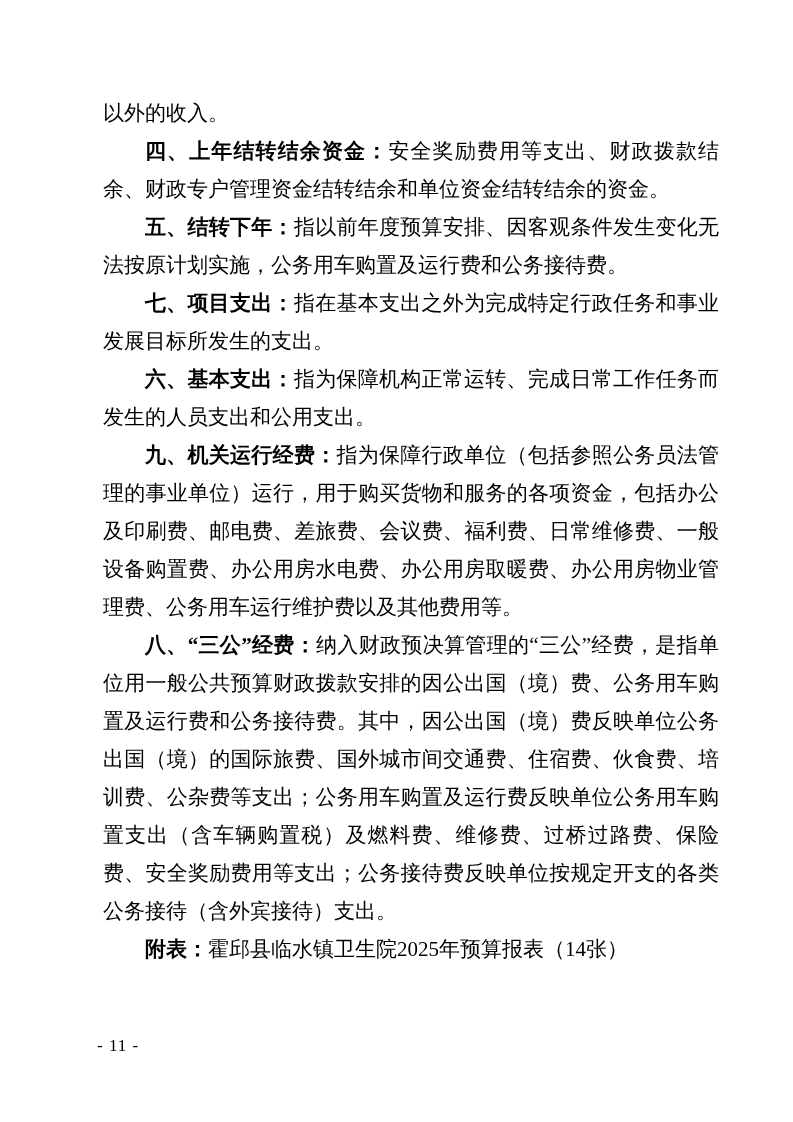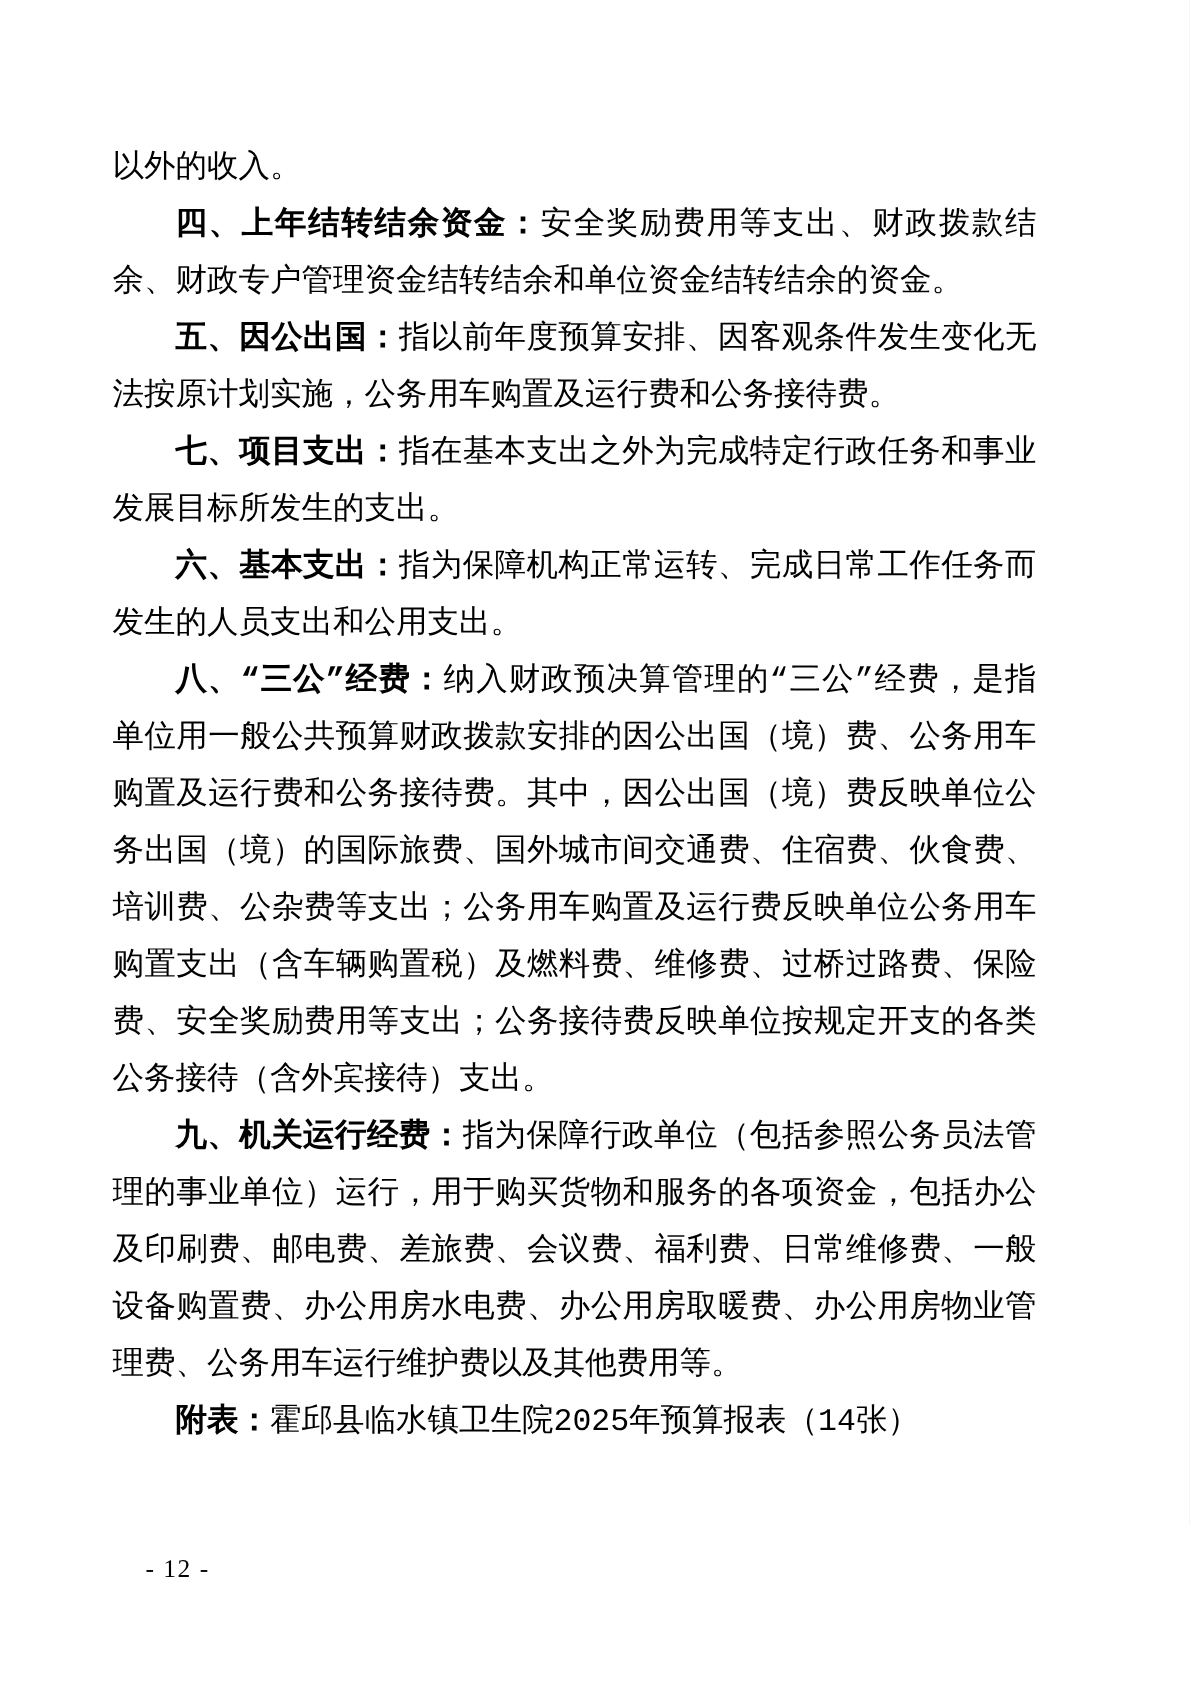--- a/index.html
+++ b/index.html
@@ -19,14 +19,13 @@
   }
   .content {
     position: absolute;
-    left: 75px;
+    left: 103px;
     top: 94px;
     width: 616px;
     font-size: 21px;
     line-height: 38px;
     text-align: justify;
     color: #000;
-    font-family: Liberation Mono, monospace;
   }
   .para { text-indent: 42px; }
   .para.first-continuation { text-indent: 0; }

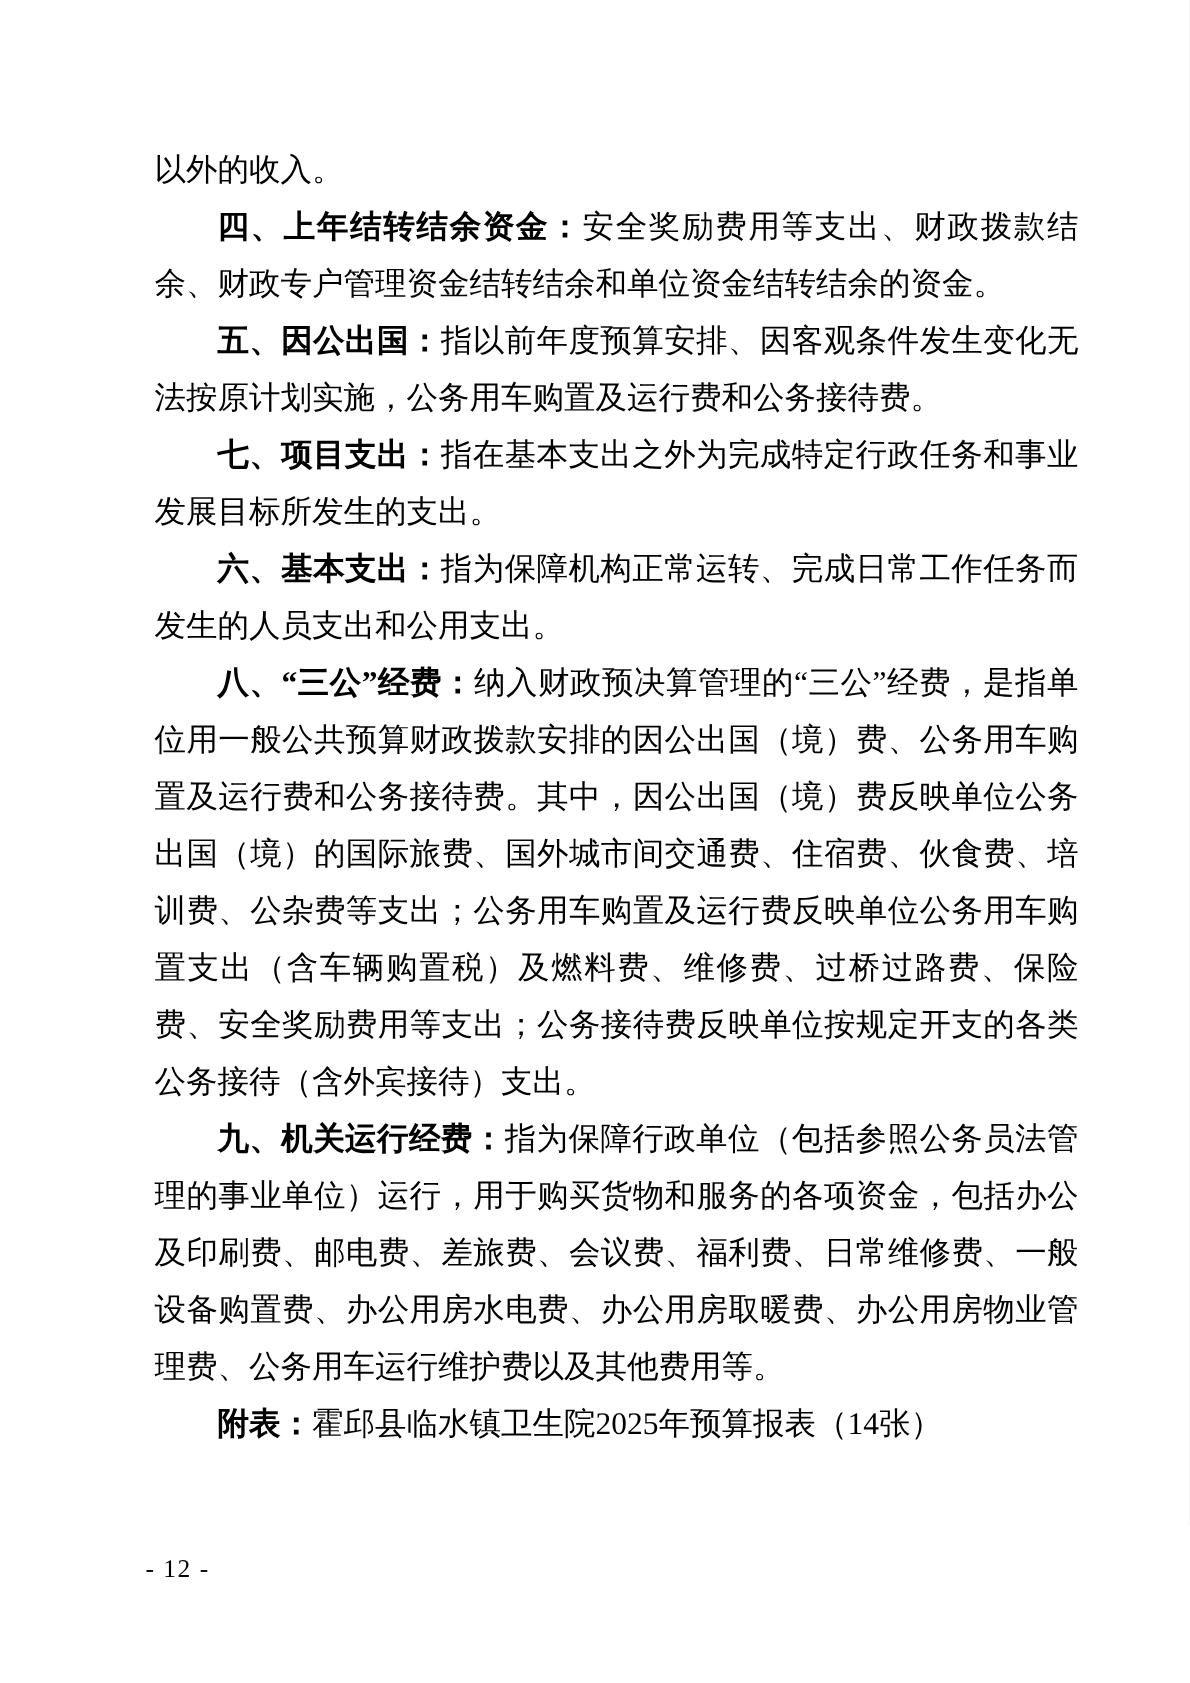--- a/index.html
+++ b/index.html
@@ -51,7 +51,7 @@
 
     <p class="para"><span class="lead">四、上年结转结余资金：</span><span>安全奖励费用等支出、财政拨款结余、财政专户管理资金结转结余和单位资金结转结余的资金。</span></p>
 
-    <p class="para"><span class="lead">五、因公出国：</span><span>指以前年度预算安排、因客观条件发生变化无法按原计划实施，公务用车购置及运行费和公务接待费。</span></p>
+    <p class="para"><span class="lead">五、结转下年：</span><span>指以前年度预算安排、因客观条件发生变化无法按原计划实施，公务用车购置及运行费和公务接待费。</span></p>
 
     <p class="para"><span class="lead">七、项目支出：</span><span>指在基本支出之外为完成特定行政任务和事业发展目标所发生的支出。</span></p>
 

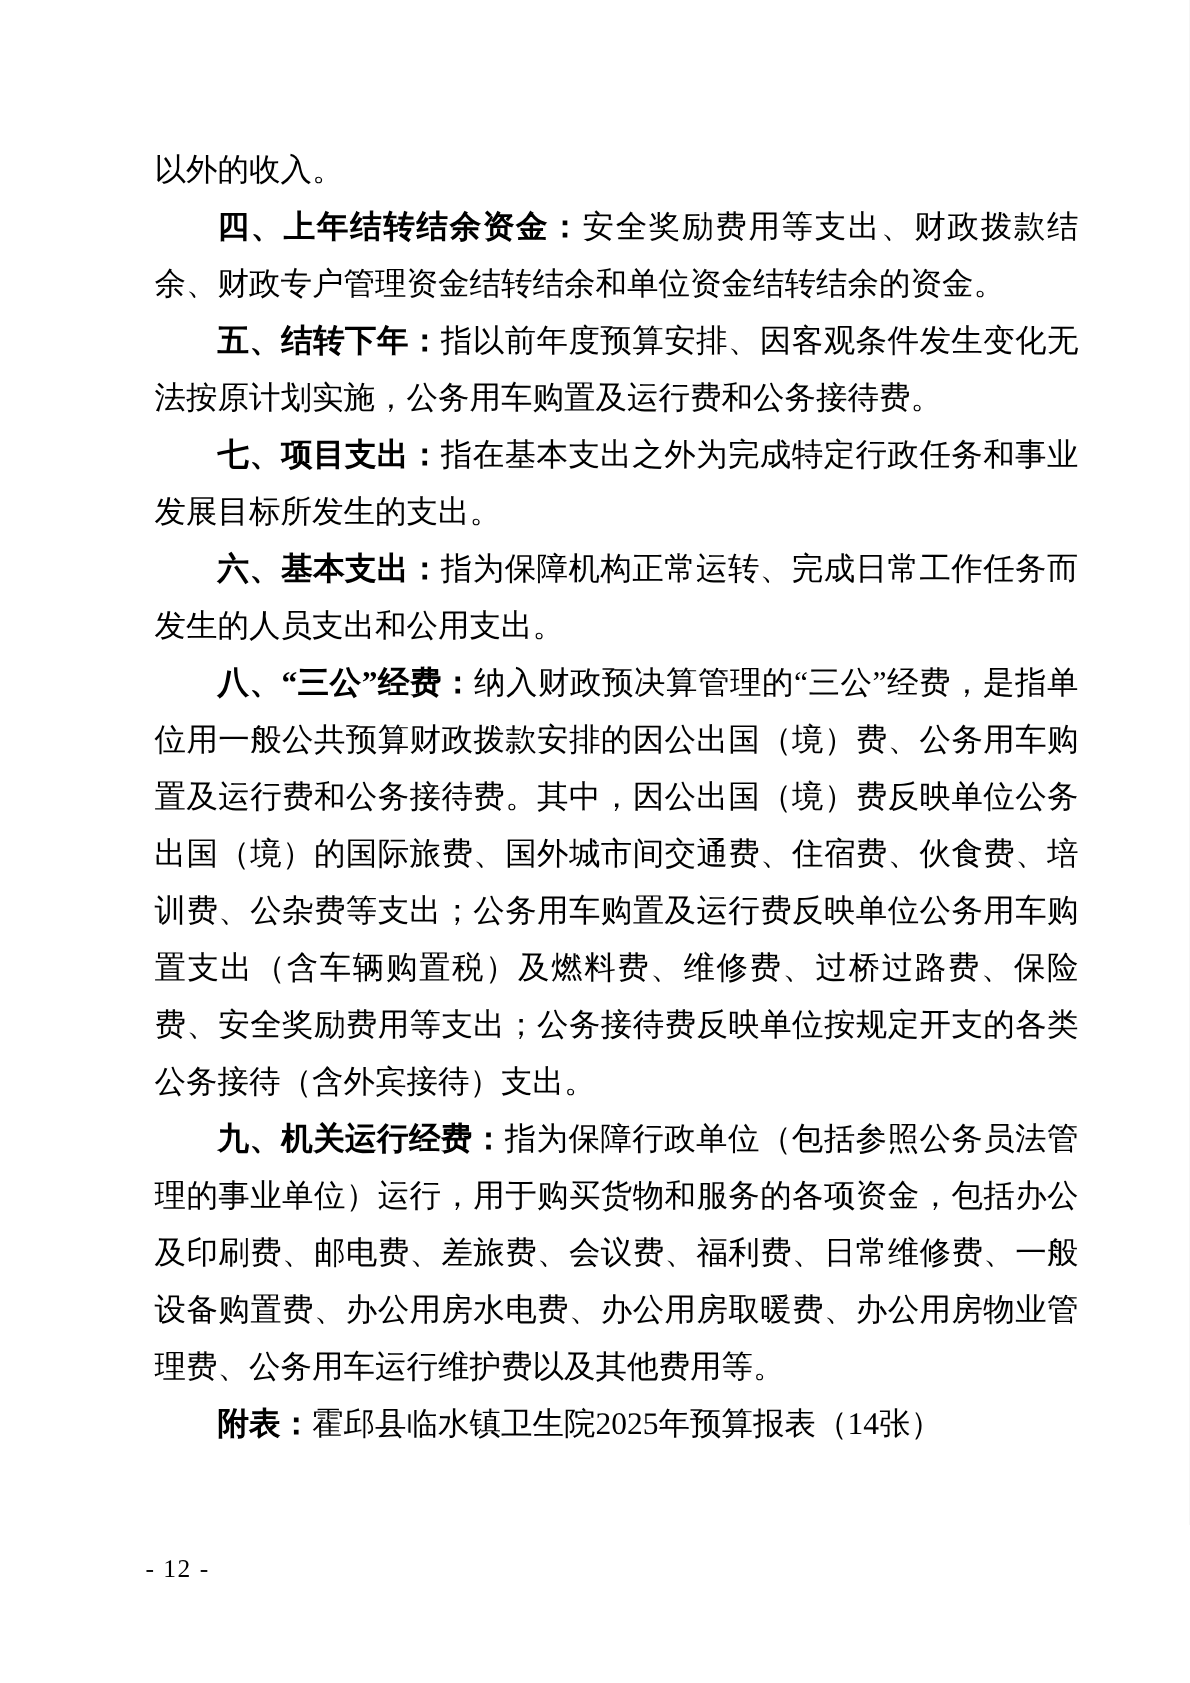--- a/index.html
+++ b/index.html
@@ -57,9 +57,9 @@
 
     <p class="para"><span class="lead">六、基本支出：</span><span>指为保障机构正常运转、完成日常工作任务而发生的人员支出和公用支出。</span></p>
 
+    <p class="para"><span class="lead">九、机关运行经费：</span><span>指为保障行政单位（包括参照公务员法管理的事业单位）运行，用于购买货物和服务的各项资金，包括办公及印刷费、邮电费、差旅费、会议费、福利费、日常维修费、一般设备购置费、办公用房水电费、办公用房取暖费、办公用房物业管理费、公务用车运行维护费以及其他费用等。</span></p>
+
     <p class="para"><span class="lead">八、“三公”经费：</span><span>纳入财政预决算管理的“三公”经费，是指单位用一般公共预算财政拨款安排的因公出国（境）费、公务用车购置及运行费和公务接待费。其中，因公出国（境）费反映单位公务出国（境）的国际旅费、国外城市间交通费、住宿费、伙食费、培训费、公杂费等支出；公务用车购置及运行费反映单位公务用车购置支出（含车辆购置税）及燃料费、维修费、过桥过路费、保险费、安全奖励费用等支出；公务接待费反映单位按规定开支的各类公务接待（含外宾接待）支出。</span></p>
-
-    <p class="para"><span class="lead">九、机关运行经费：</span><span>指为保障行政单位（包括参照公务员法管理的事业单位）运行，用于购买货物和服务的各项资金，包括办公及印刷费、邮电费、差旅费、会议费、福利费、日常维修费、一般设备购置费、办公用房水电费、办公用房取暖费、办公用房物业管理费、公务用车运行维护费以及其他费用等。</span></p>
 
     <p class="appendix"><span class="lead">附表：</span><span>霍邱县临水镇卫生院2025年预算报表（14张）</span></p>
 

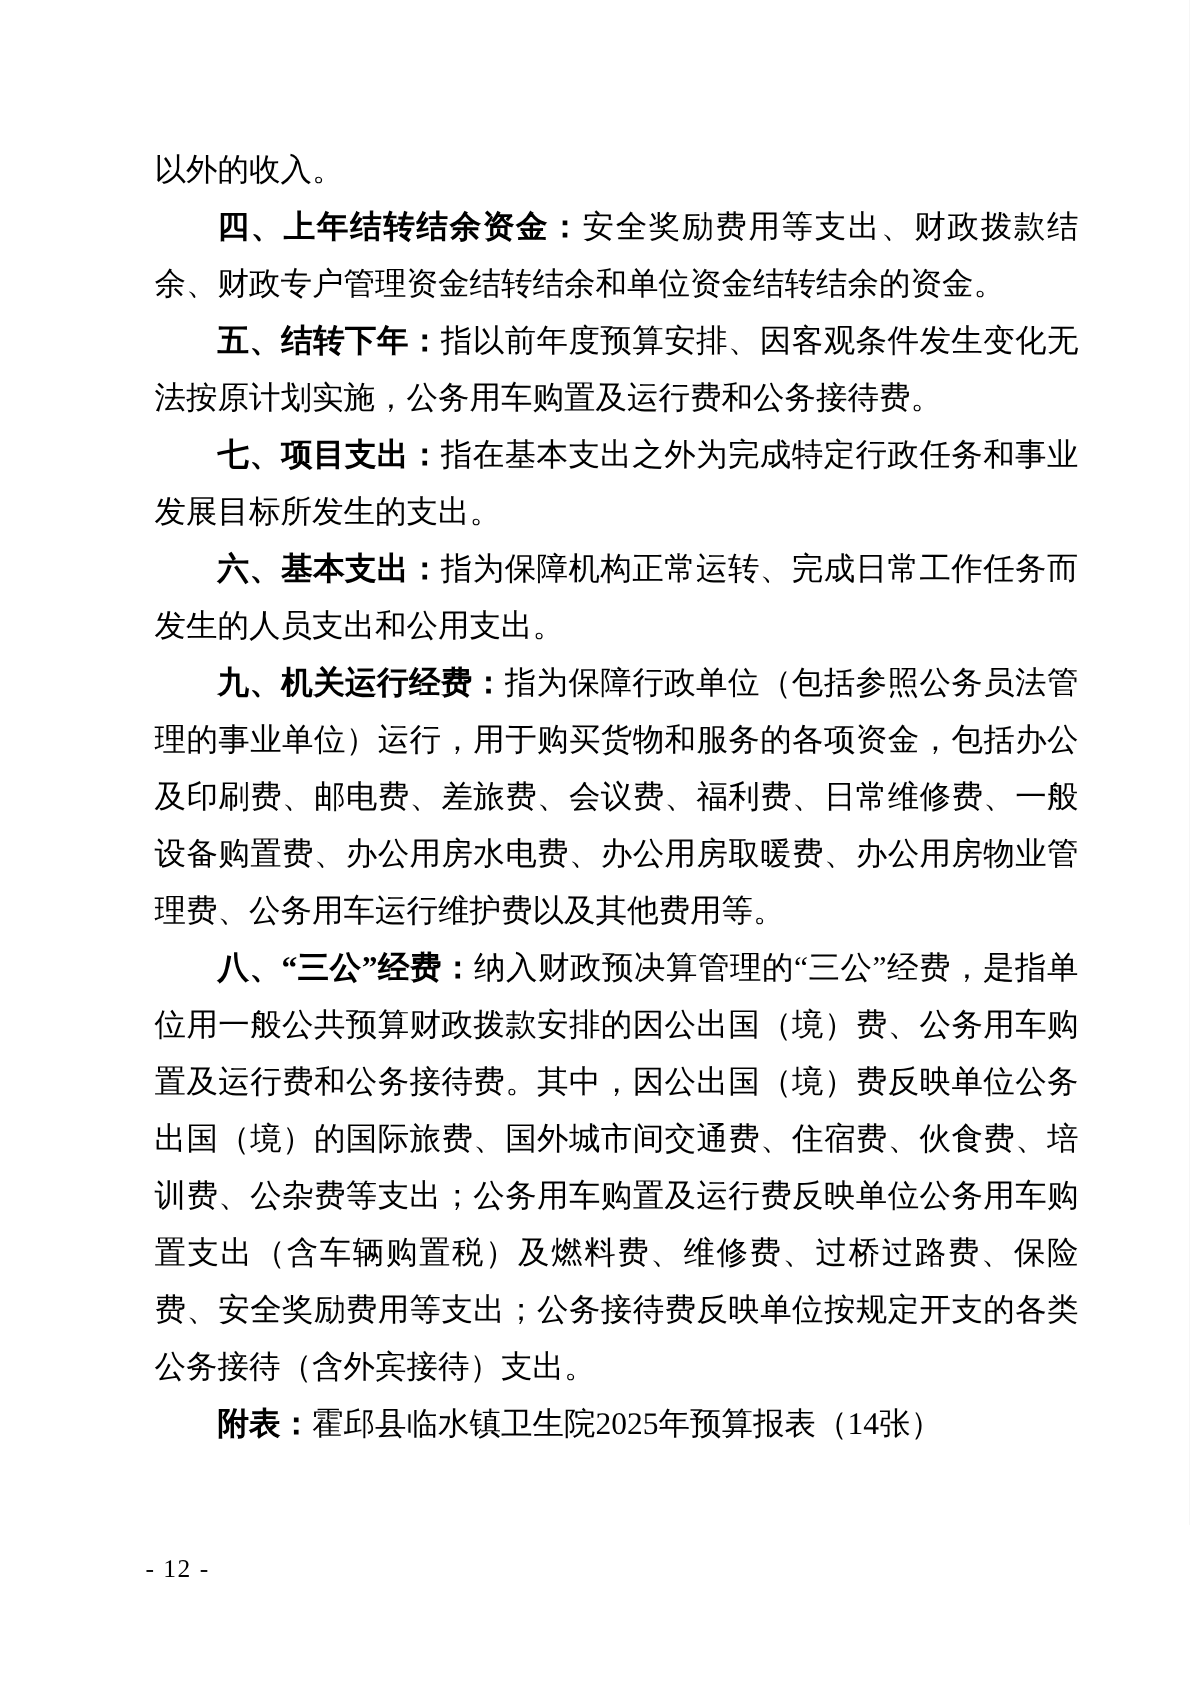--- a/index.html
+++ b/index.html
@@ -65,7 +65,7 @@
 
   </div>
 
-  <div class="page-number">- 12 -</div>
+  <div class="page-number">- 11 -</div>
 </div>
 
 </body></html>

